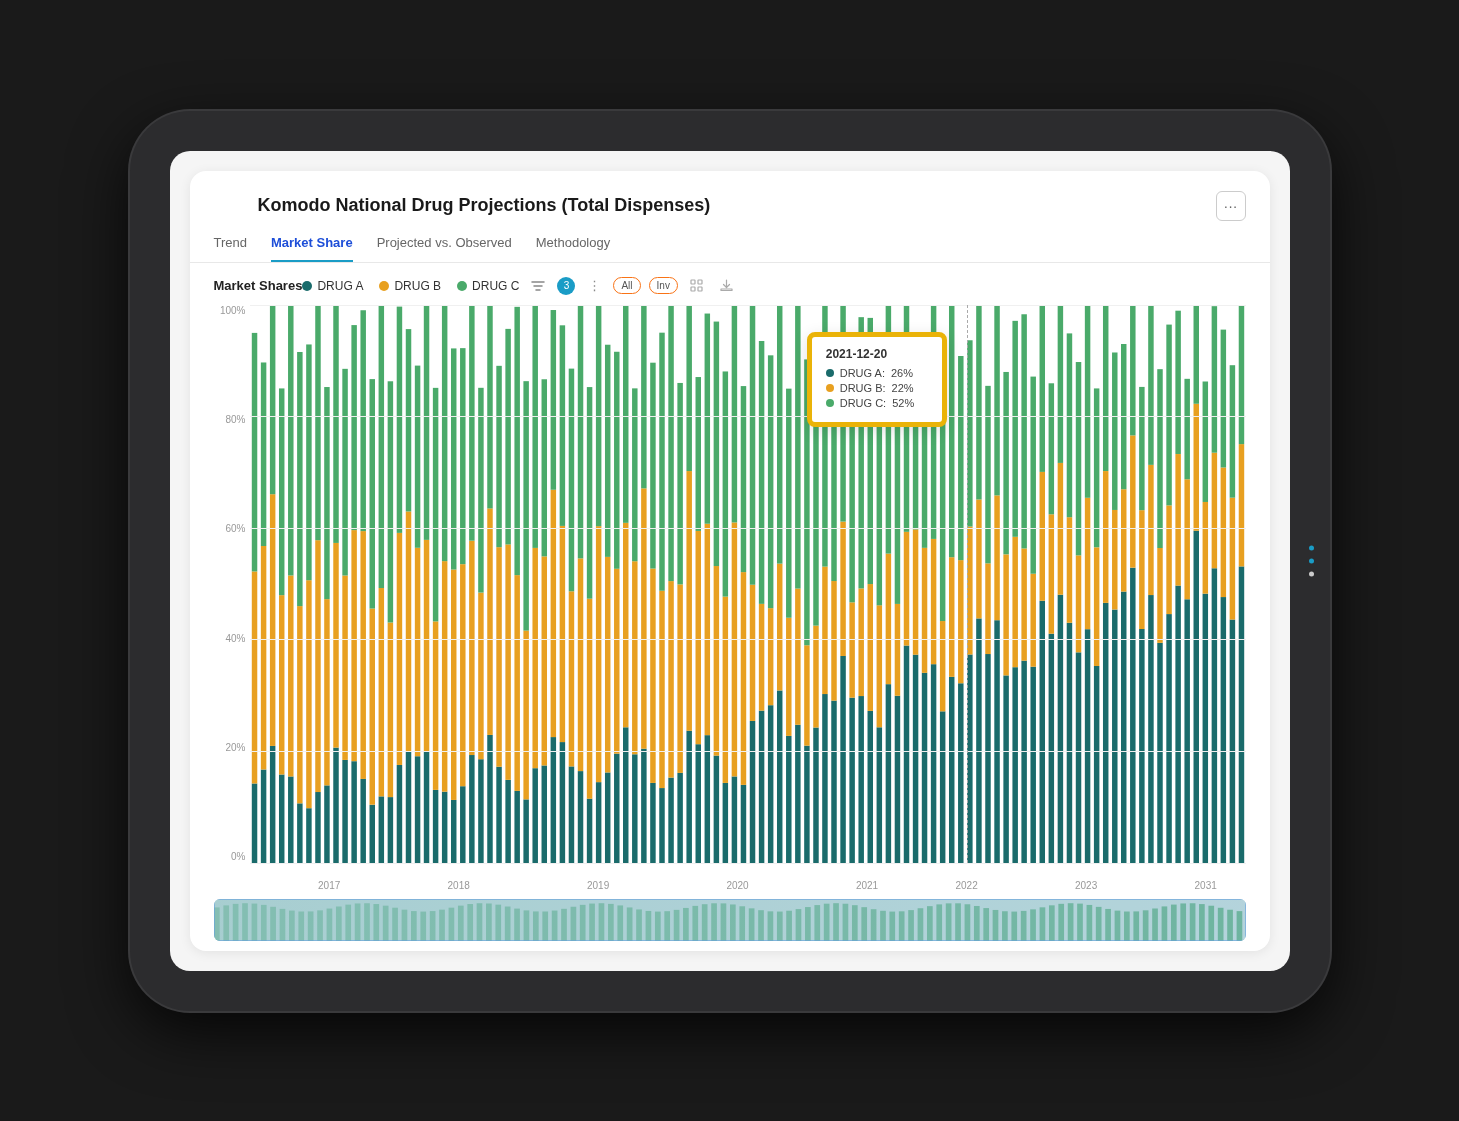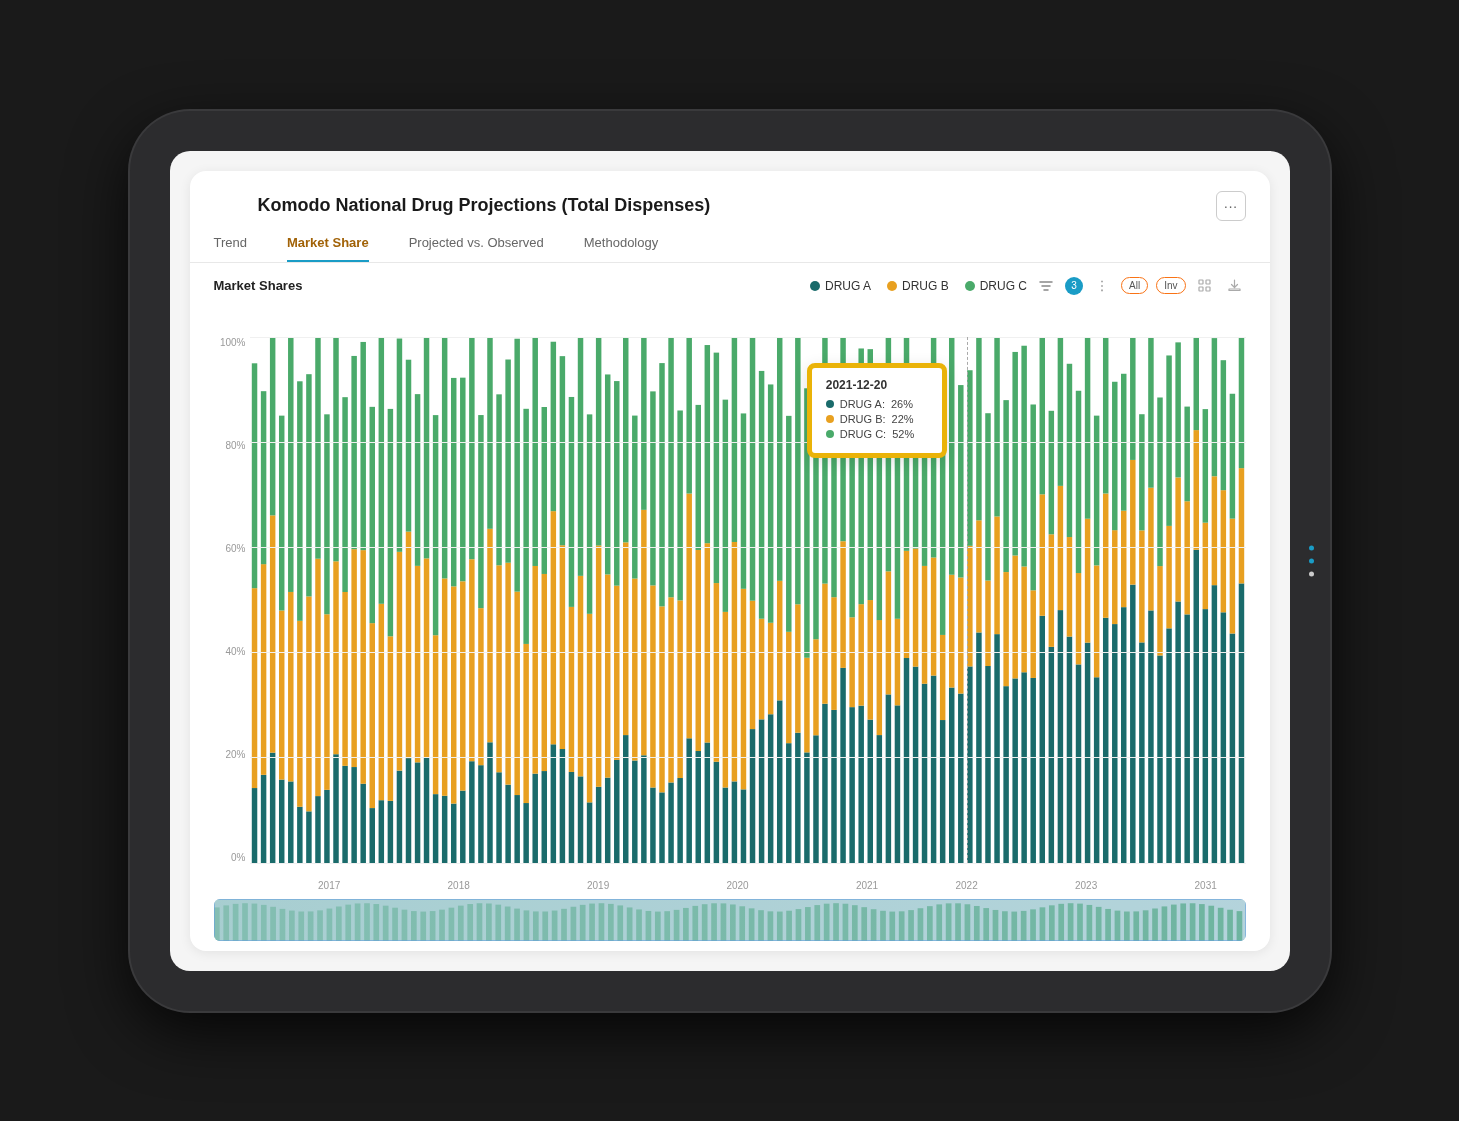--- a/index.html
+++ b/index.html
@@ -66,7 +66,7 @@
     }
     .tabs {
       display: flex;
-      gap: 40px;
+      gap: 24px;
       padding: 14px 24px 0 24px;
       border-bottom: 1px solid #e8e8e8;
     }

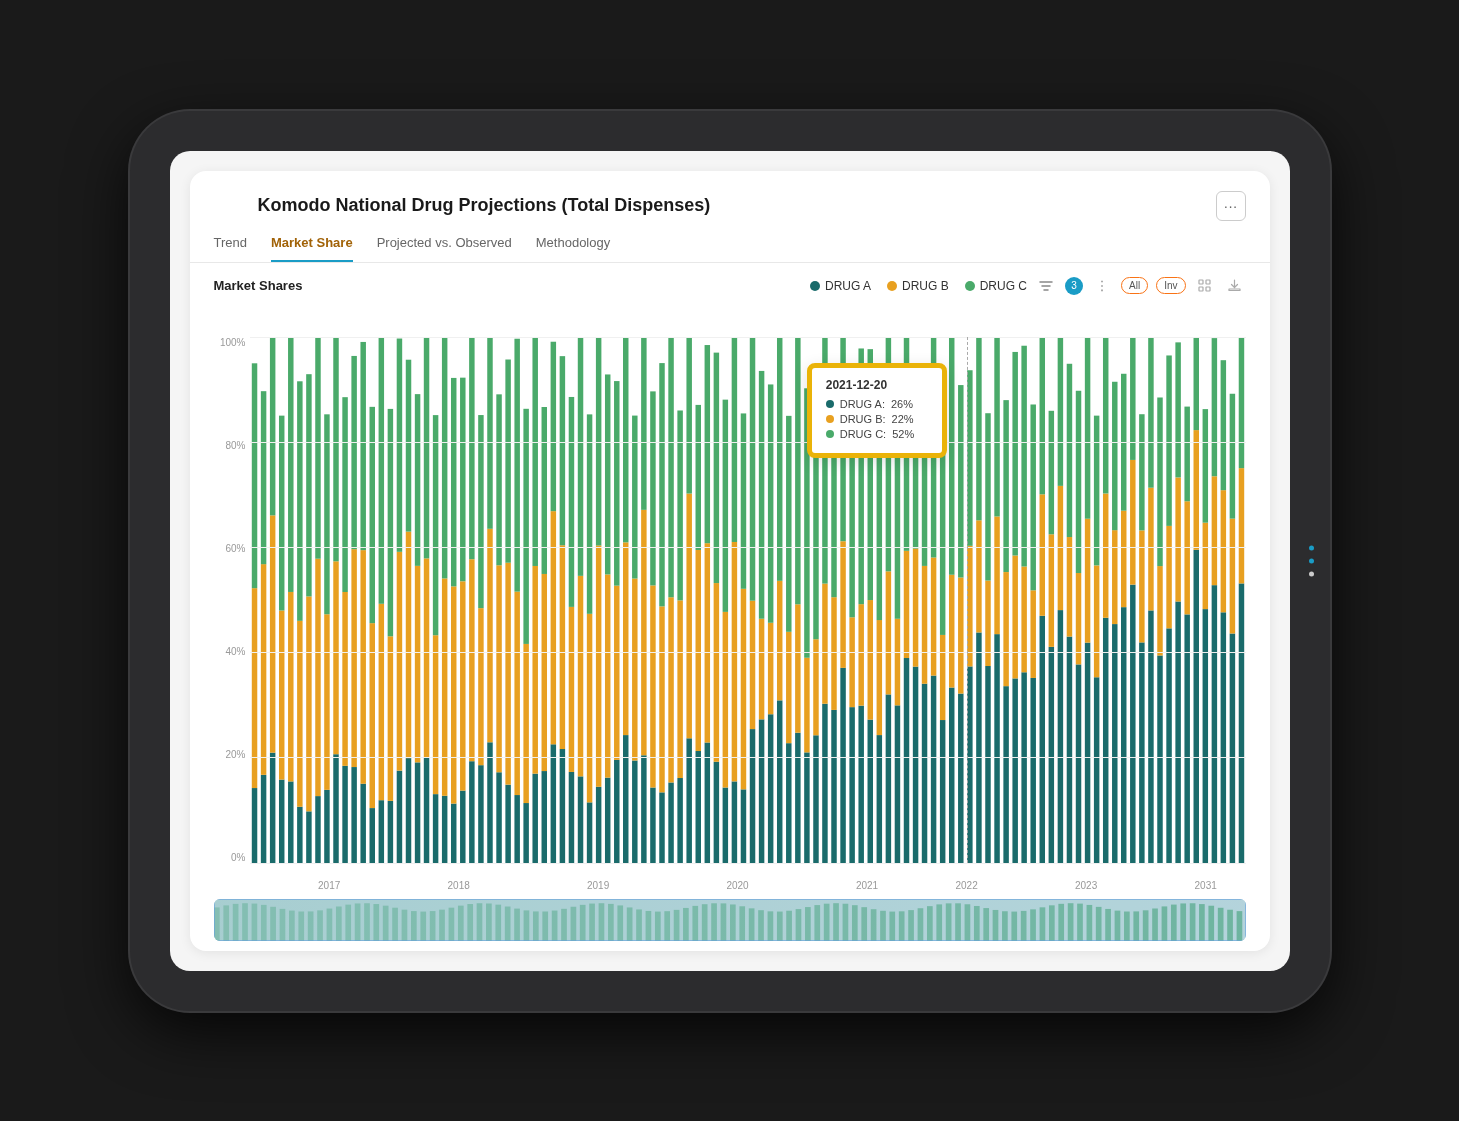--- a/index.html
+++ b/index.html
@@ -79,7 +79,7 @@
       white-space: nowrap;
     }
     .tab.active {
-      color: #a16207;
+      color: #1d4ed8;
       border-bottom: 2px solid #1a9cc6;
       font-weight: 600;
     }

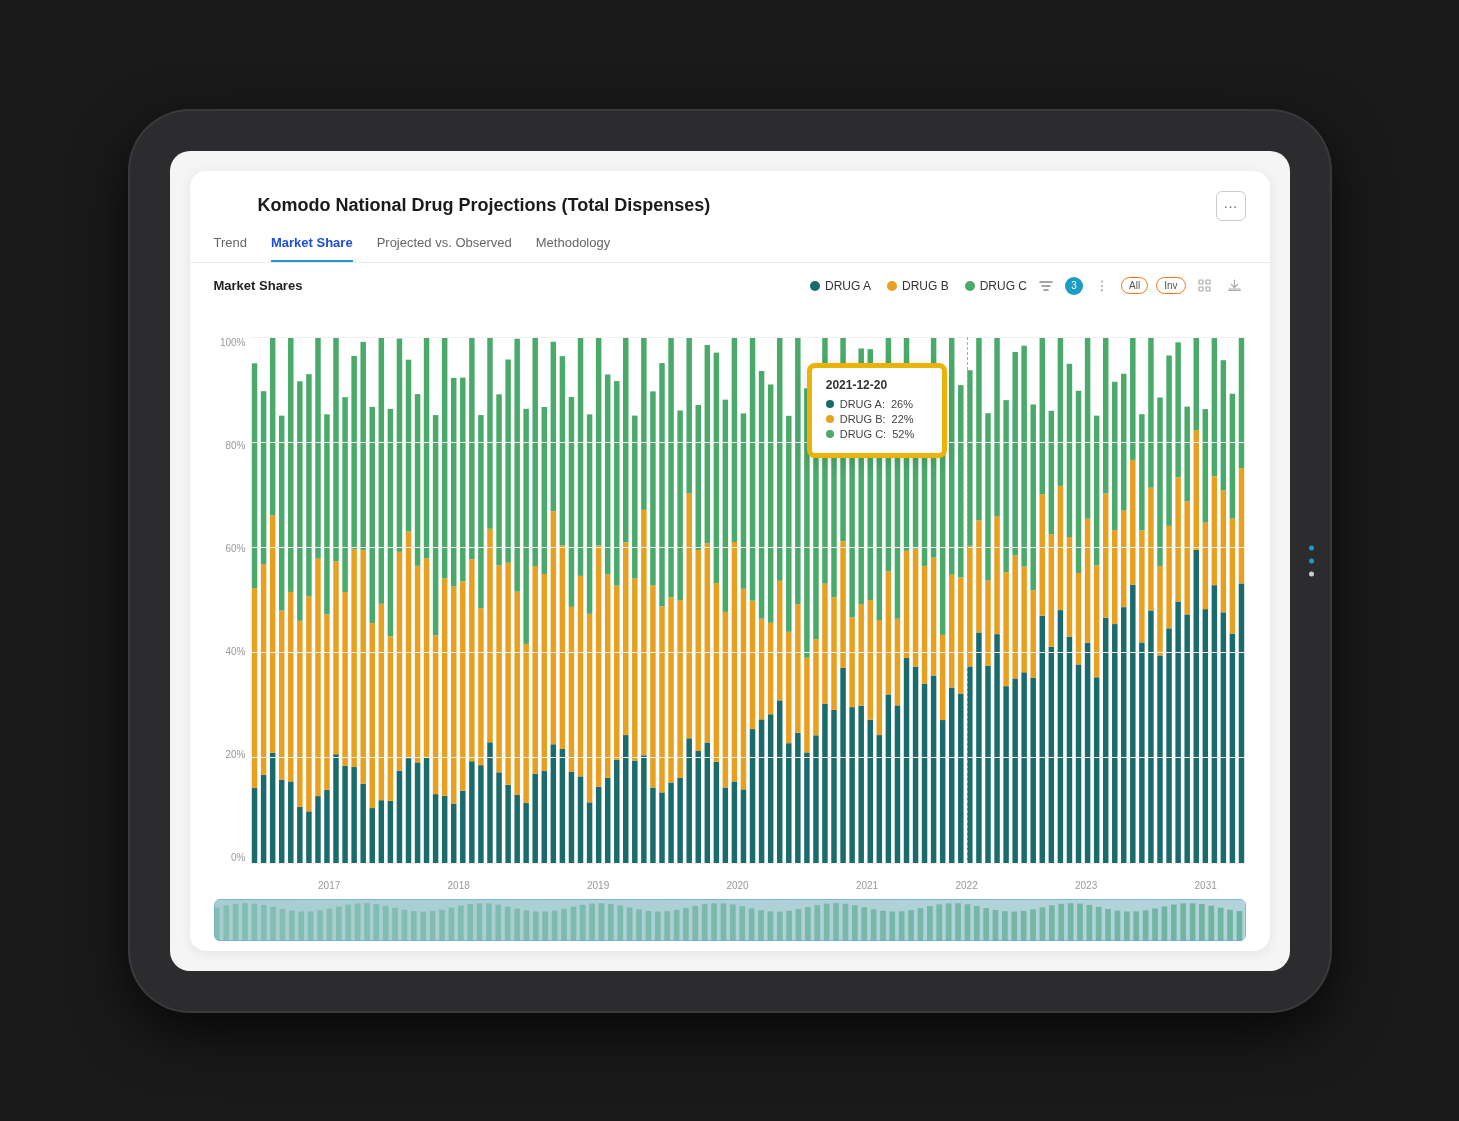--- a/index.html
+++ b/index.html
@@ -93,7 +93,7 @@
     .chart-toolbar {
       display: flex;
       align-items: center;
-      justify-content: space-between;
+      justify-content: flex-start;
       padding: 12px 0 8px 0;
     }
     .chart-label {

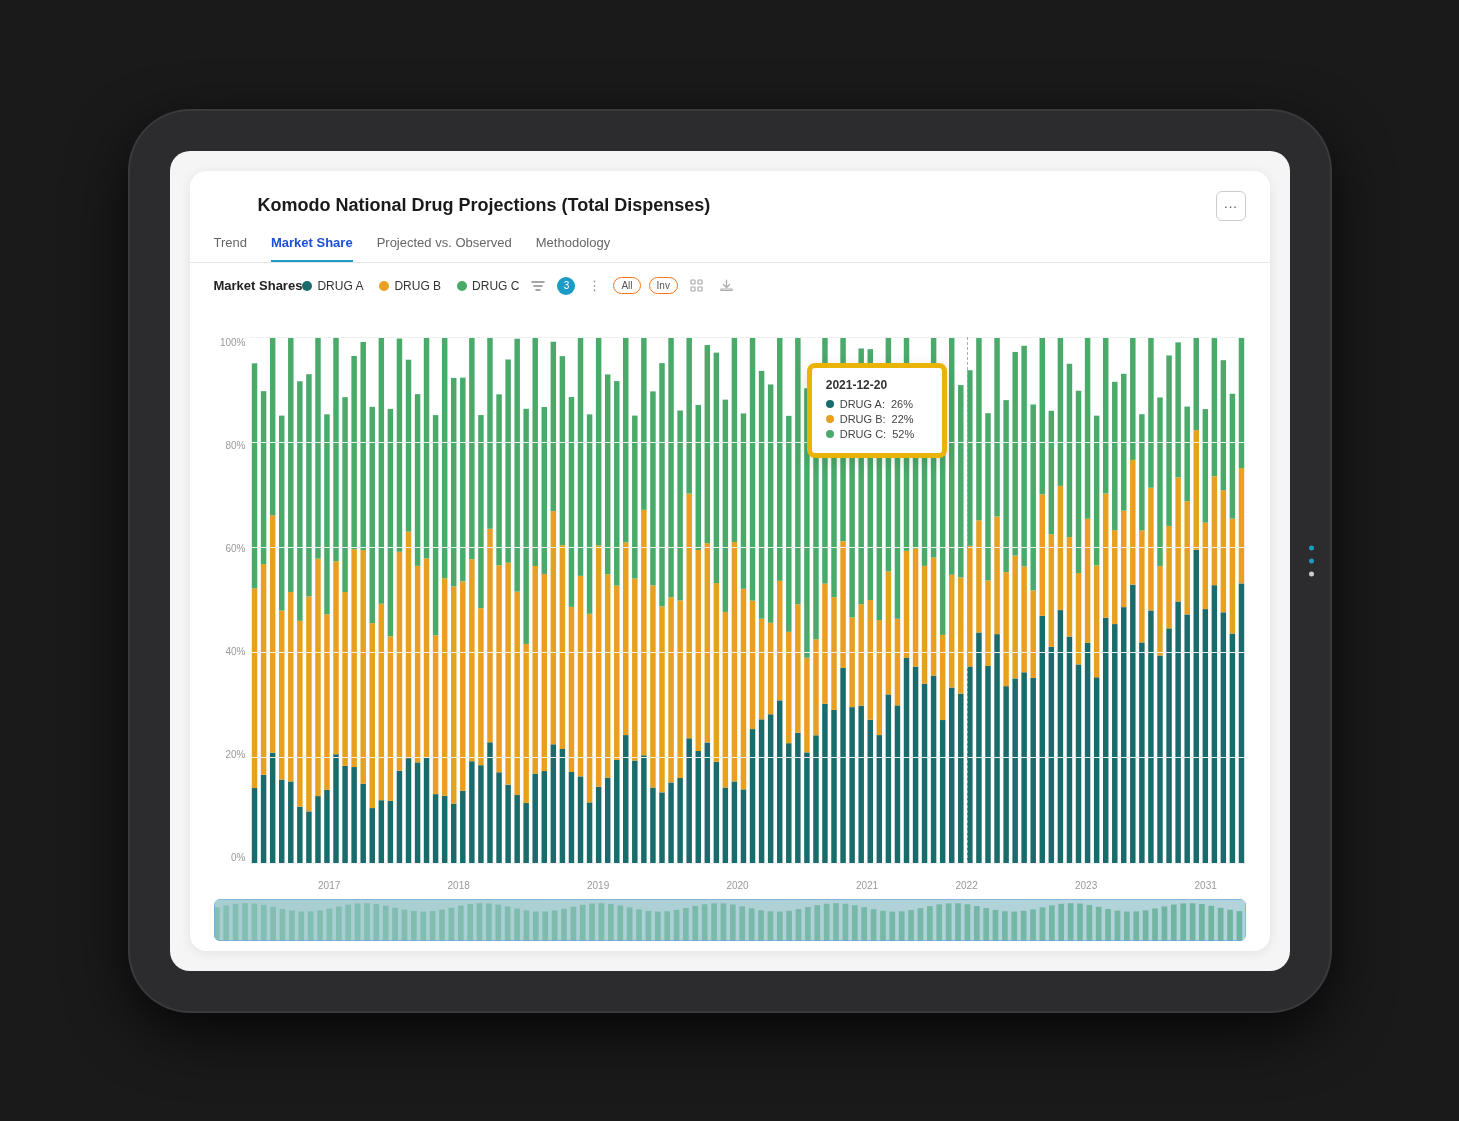--- a/index.html
+++ b/index.html
@@ -157,7 +157,6 @@
       position: relative;
       display: flex;
       flex-direction: column;
-      margin-top: 32px;
     }
     .chart-canvas {
       flex: 1;

